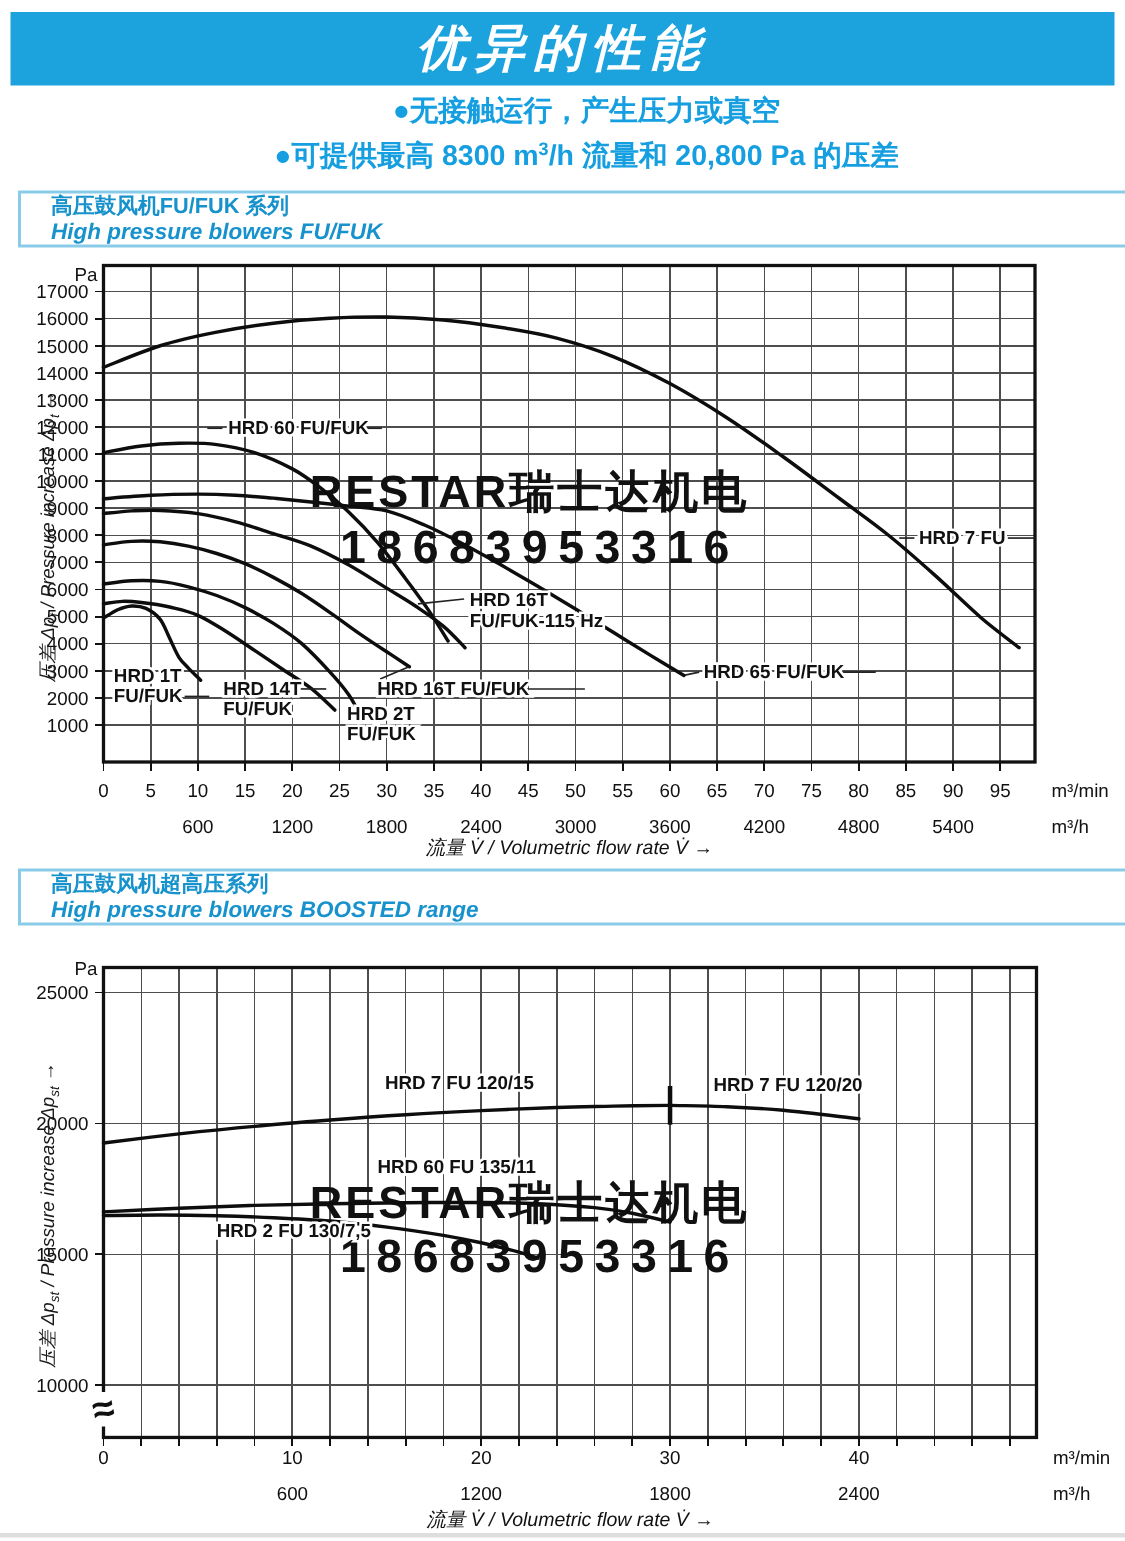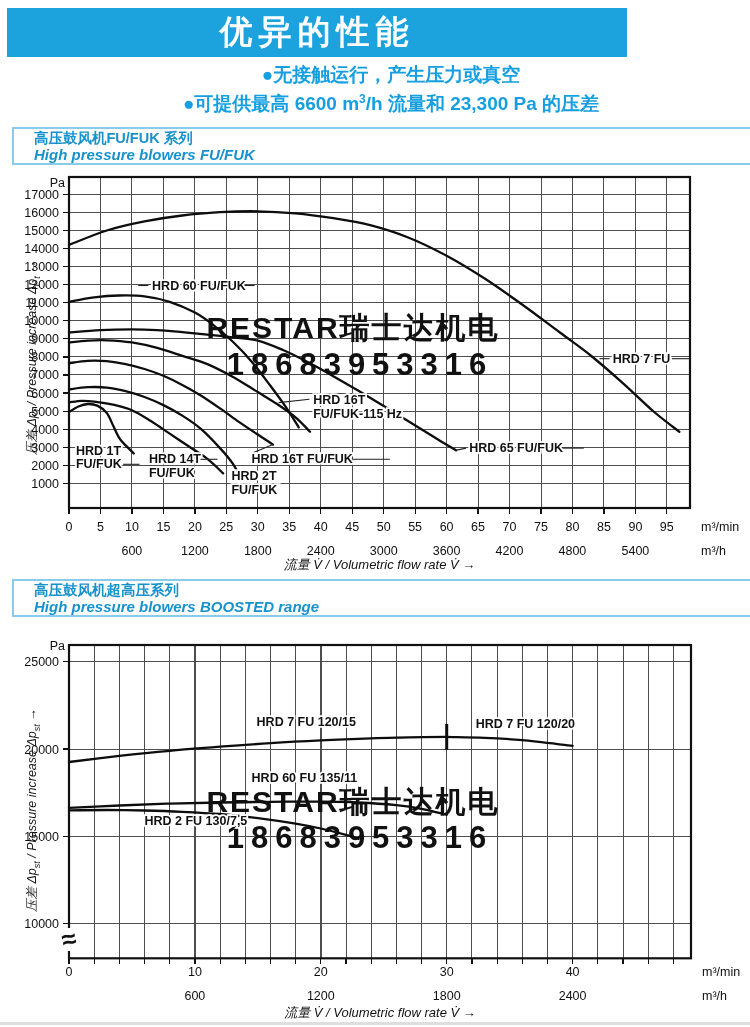--- a/index.html
+++ b/index.html
@@ -5,7 +5,7 @@
   html,body{margin:0;padding:0;background:#fff;}
   body{font-family:"Liberation Sans","DejaVu Sans",sans-serif;}
   #page{position:relative;width:750px;height:1027px;background:#fff;overflow:hidden;}
-  .band{position:absolute;left:7px;top:8px;width:620px;height:49px;display:flex;align-items:center;justify-content:center;}
+  .band{position:absolute;left:7px;top:8px;width:736px;height:49px;display:flex;align-items:center;justify-content:center;font-style:italic;}
   .band h1{margin:0;color:#fff;font-size:33px;font-weight:bold;letter-spacing:6px;}
   .bullets{position:absolute;left:0;top:62px;width:750px;text-align:center;font-weight:bold;font-size:19px;line-height:25px;padding-left:16px;}
   .bullets sup{font-size:12px;}

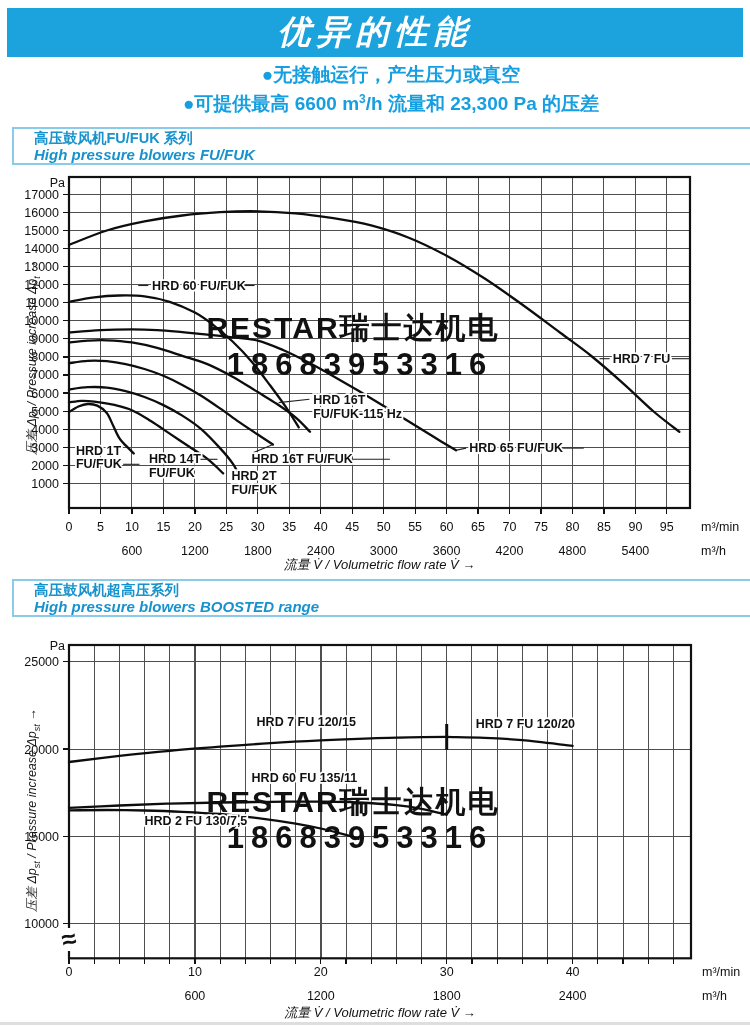--- a/index.html
+++ b/index.html
@@ -36,7 +36,7 @@
 
   <div class="bullets" style="color: rgb(22, 159, 224);">
     <div>●无接触运行，产生压力或真空</div>
-    <div><span>●可提供最高 6600 m</span><sup>3</sup><span>/h 流量和 23,300 Pa 的压差</span></div>
+    <div><span>●可提供最高 8300 m</span><sup>3</sup><span>/h 流量和 23,300 Pa 的压差</span></div>
   </div>
 
   <div class="secbox" style="top: 127px; color: rgb(23, 146, 204);">

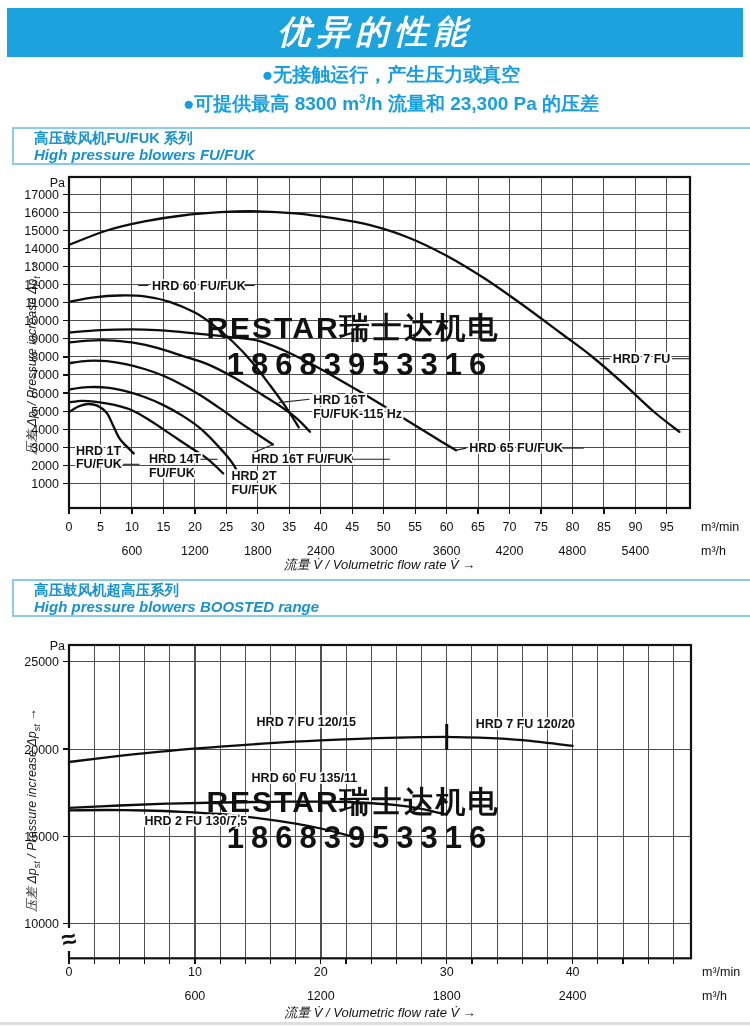--- a/index.html
+++ b/index.html
@@ -36,7 +36,7 @@
 
   <div class="bullets" style="color: rgb(22, 159, 224);">
     <div>●无接触运行，产生压力或真空</div>
-    <div><span>●可提供最高 8300 m</span><sup>3</sup><span>/h 流量和 23,300 Pa 的压差</span></div>
+    <div><span>●可提供最高 8300 m</span><sup>3</sup><span>/h 流量和 20,800 Pa 的压差</span></div>
   </div>
 
   <div class="secbox" style="top: 127px; color: rgb(23, 146, 204);">

